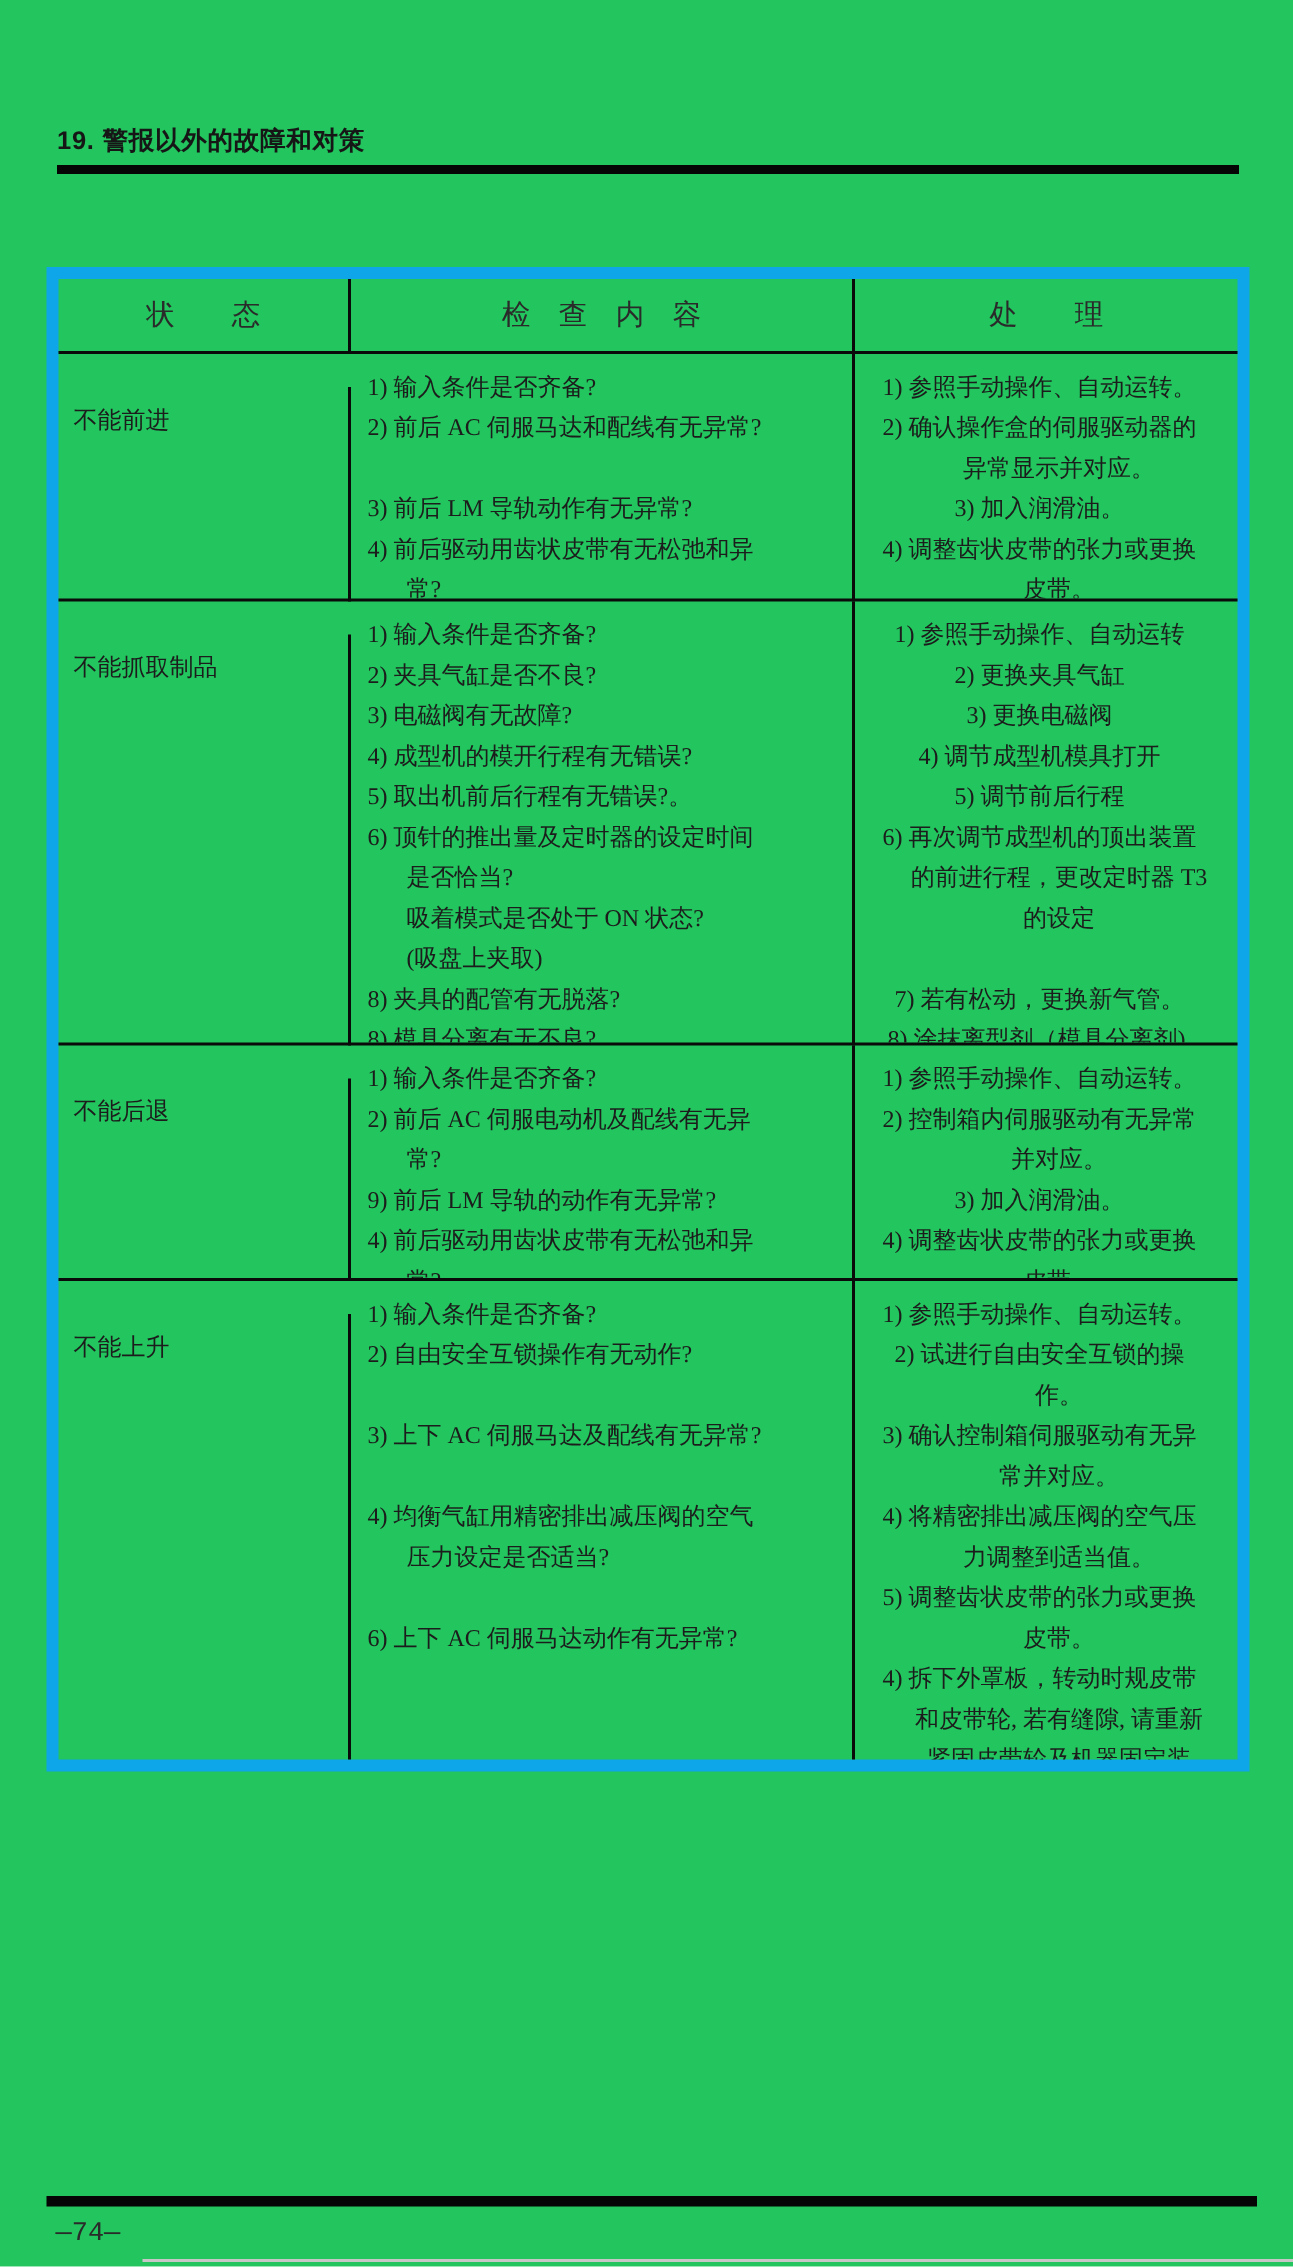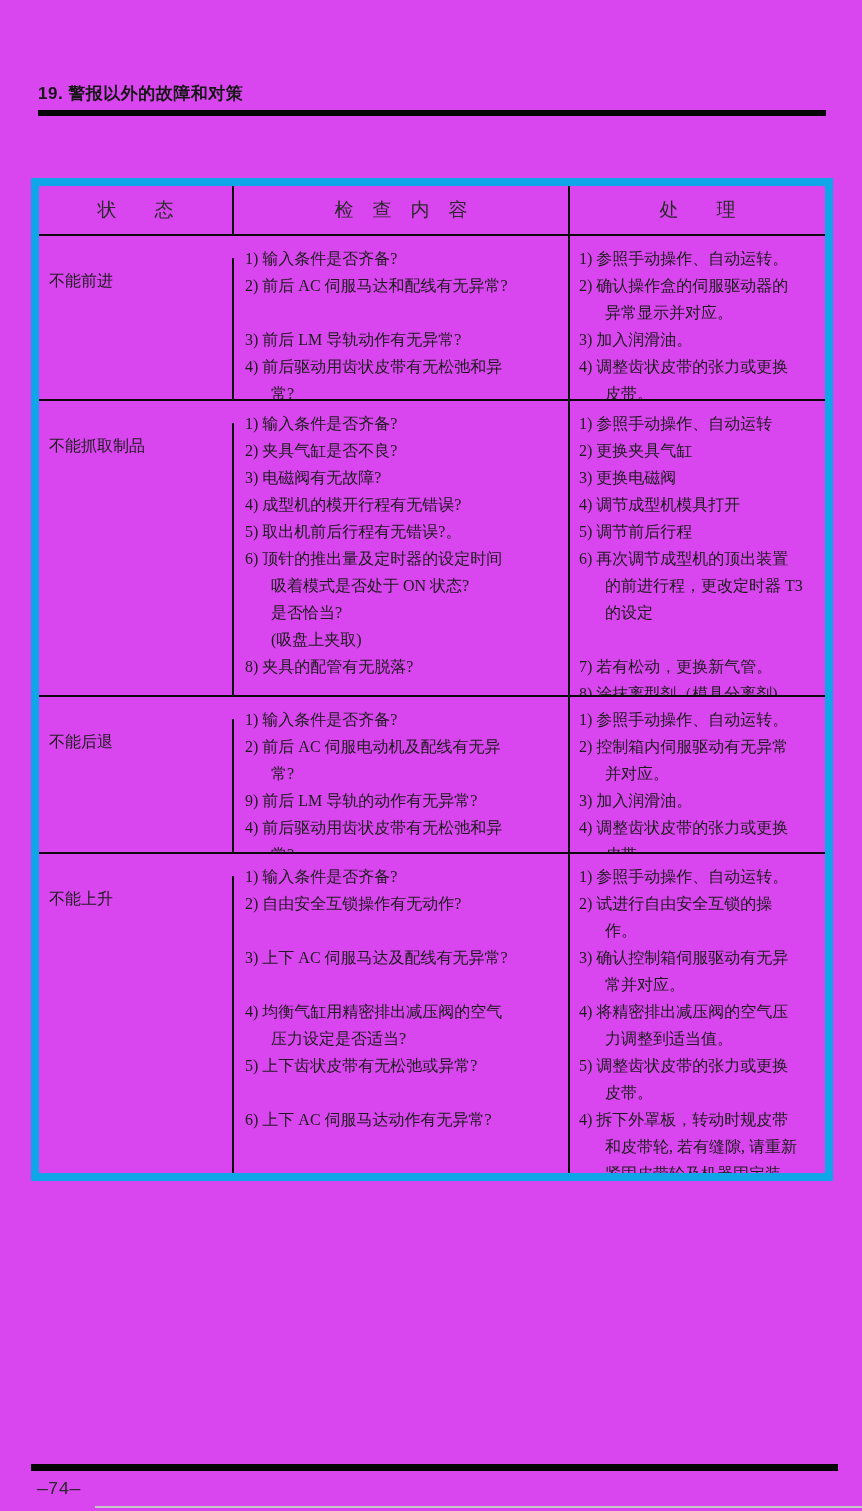--- a/index.html
+++ b/index.html
@@ -7,7 +7,7 @@
     position: relative;
     width: 862px;
     height: 1511px;
-    background: #d946ef;
+    background: #22c55e;
     font-family: "Liberation Serif", "DejaVu Serif", serif;
     color: #1c1c1c;
     overflow: hidden;

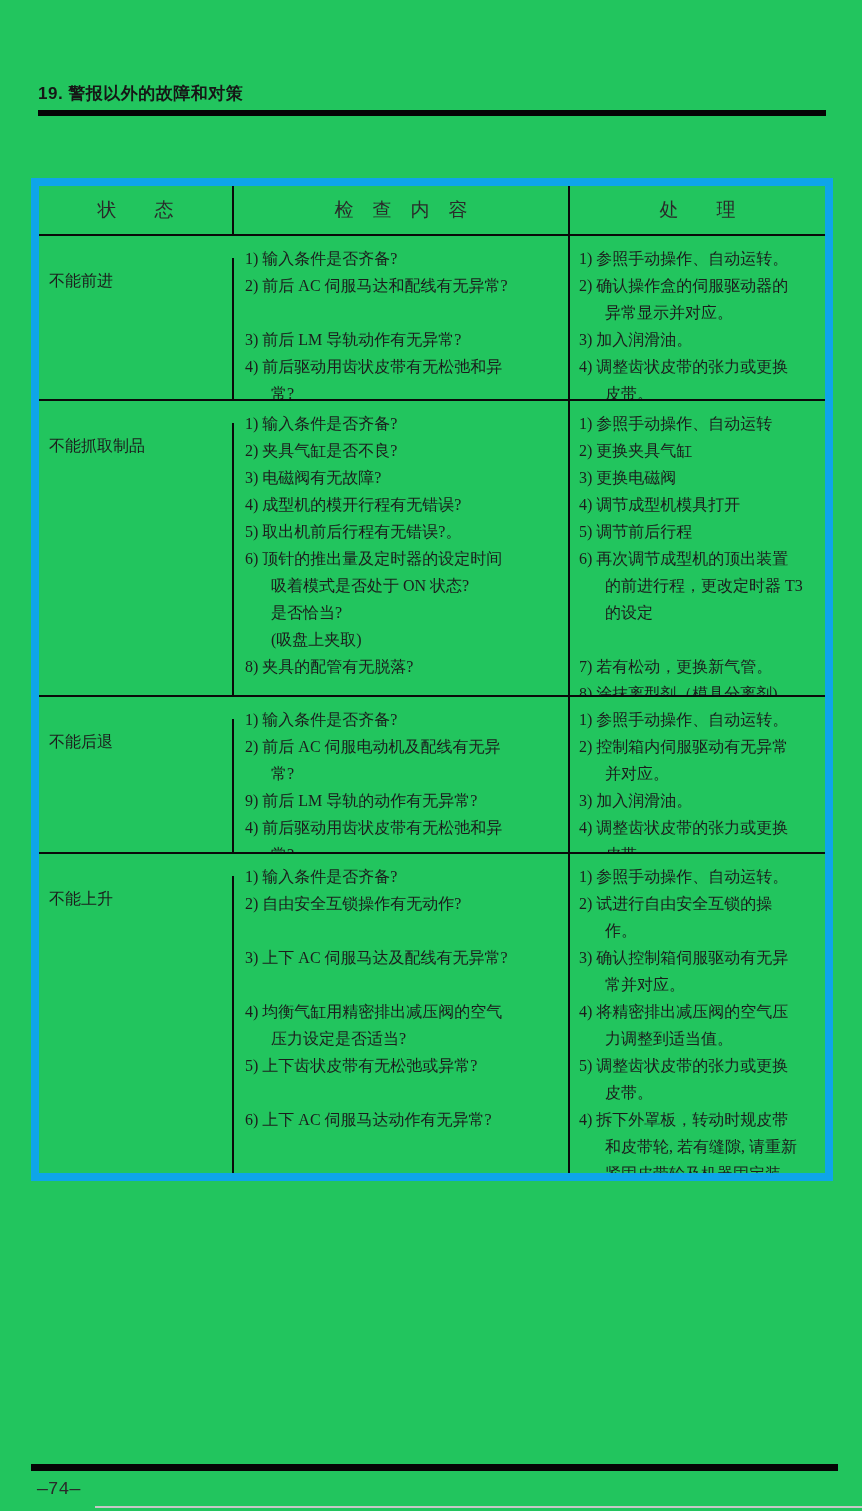--- a/index.html
+++ b/index.html
@@ -58,7 +58,7 @@
   }
   .body.c1 { padding-left: 10px; margin-top: 22px; }
   .body.c2 { padding-left: 11px; padding-right: 2px; }
-  .body.c3 { padding-left: 9px;  padding-right: 18px; }
+  .body.c3 { padding-left: 9px;  padding-right: 18px; text-align: center; }
   .ln { white-space: nowrap; }
   .ln.cont { padding-left: 26px; }
   .ln.blank { height: 27px; }

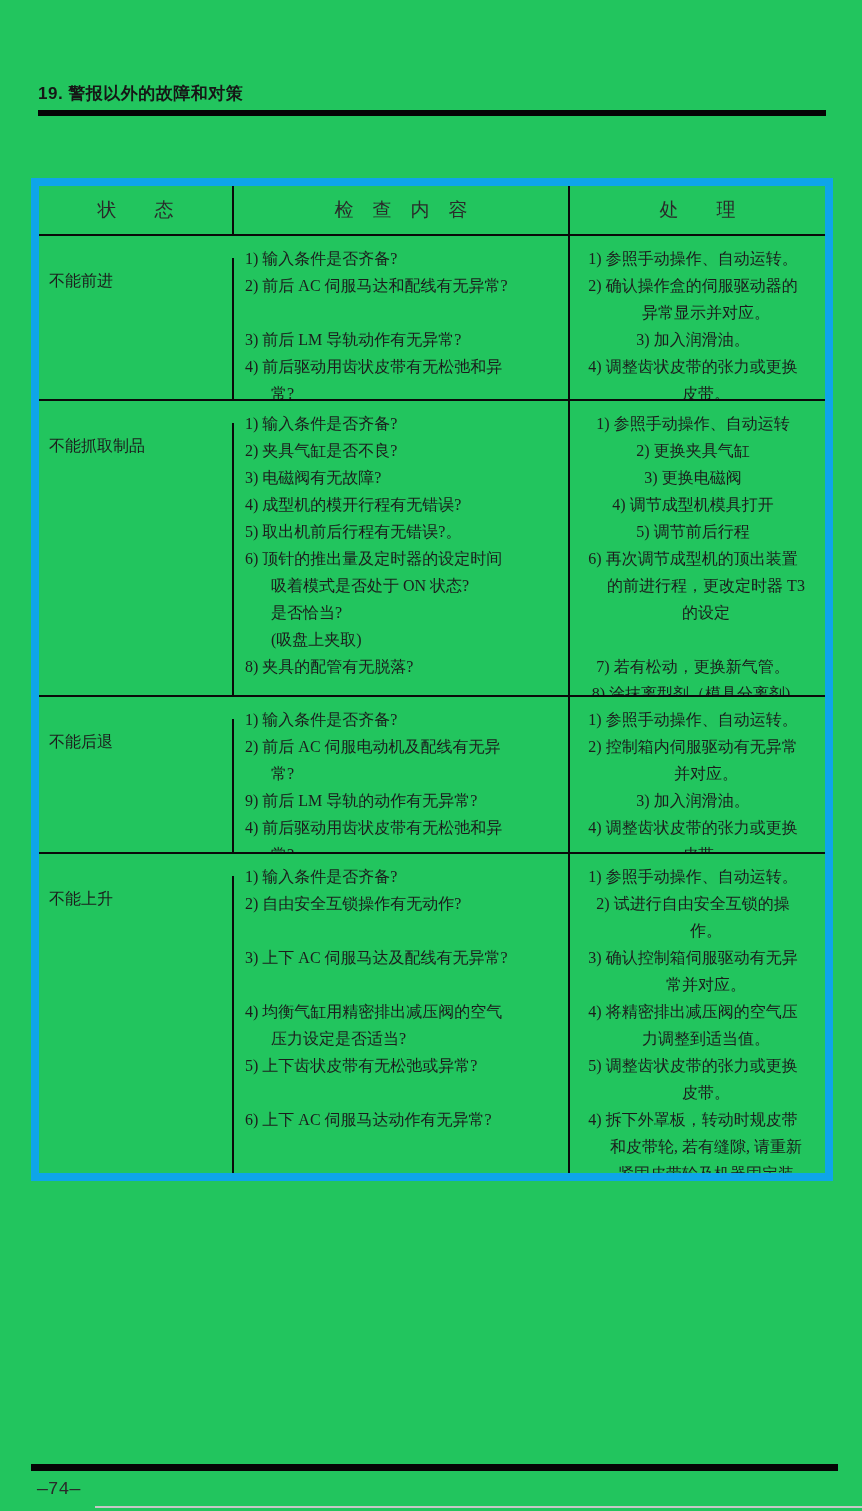--- a/index.html
+++ b/index.html
@@ -129,8 +129,8 @@
         <div class="ln">4) 成型机的模开行程有无错误?</div>
         <div class="ln">5) 取出机前后行程有无错误?。</div>
         <div class="ln">6) 顶针的推出量及定时器的设定时间</div>
+        <div class="ln cont">是否恰当?</div>
         <div class="ln cont">吸着模式是否处于 ON 状态?</div>
-        <div class="ln cont">是否恰当?</div>
         <div class="ln cont">(吸盘上夹取)</div>
         <div class="ln">8) 夹具的配管有无脱落?</div>
       </div>

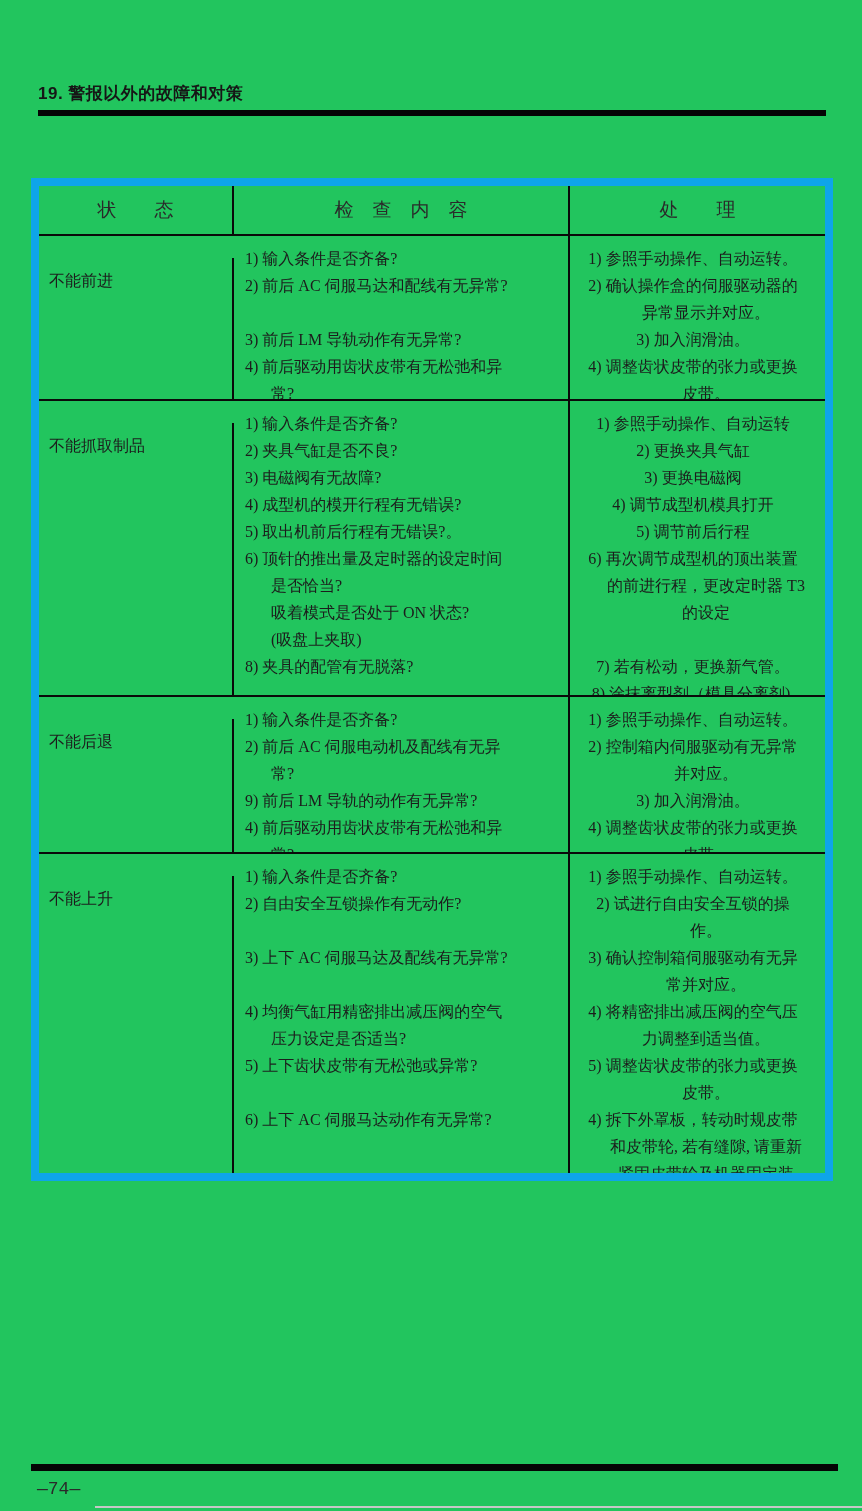--- a/index.html
+++ b/index.html
@@ -133,6 +133,7 @@
         <div class="ln cont">吸着模式是否处于 ON 状态?</div>
         <div class="ln cont">(吸盘上夹取)</div>
         <div class="ln">8) 夹具的配管有无脱落?</div>
+        <div class="ln">8) 模具分离有无不良?</div>
       </div>
       <div class="cell body c3">
         <div class="ln">1) 参照手动操作、自动运转</div>

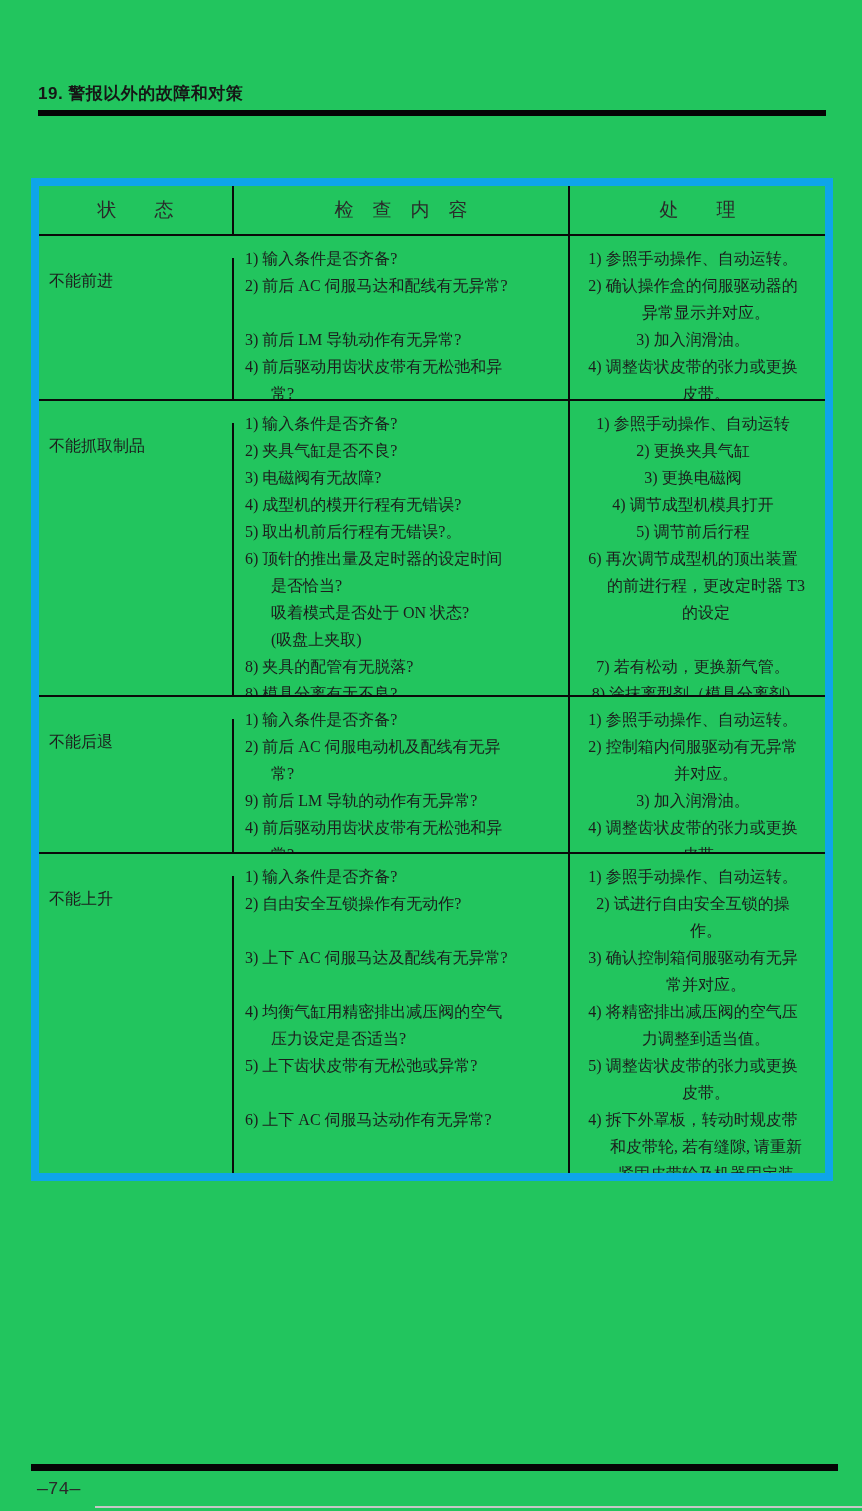--- a/index.html
+++ b/index.html
@@ -178,7 +178,6 @@
         <div class="ln blank"></div>
         <div class="ln">4) 均衡气缸用精密排出减压阀的空气</div>
         <div class="ln cont">压力设定是否适当?</div>
-        <div class="ln">5) 上下齿状皮带有无松弛或异常?</div>
         <div class="ln blank"></div>
         <div class="ln">6) 上下 AC 伺服马达动作有无异常?</div>
       </div>

